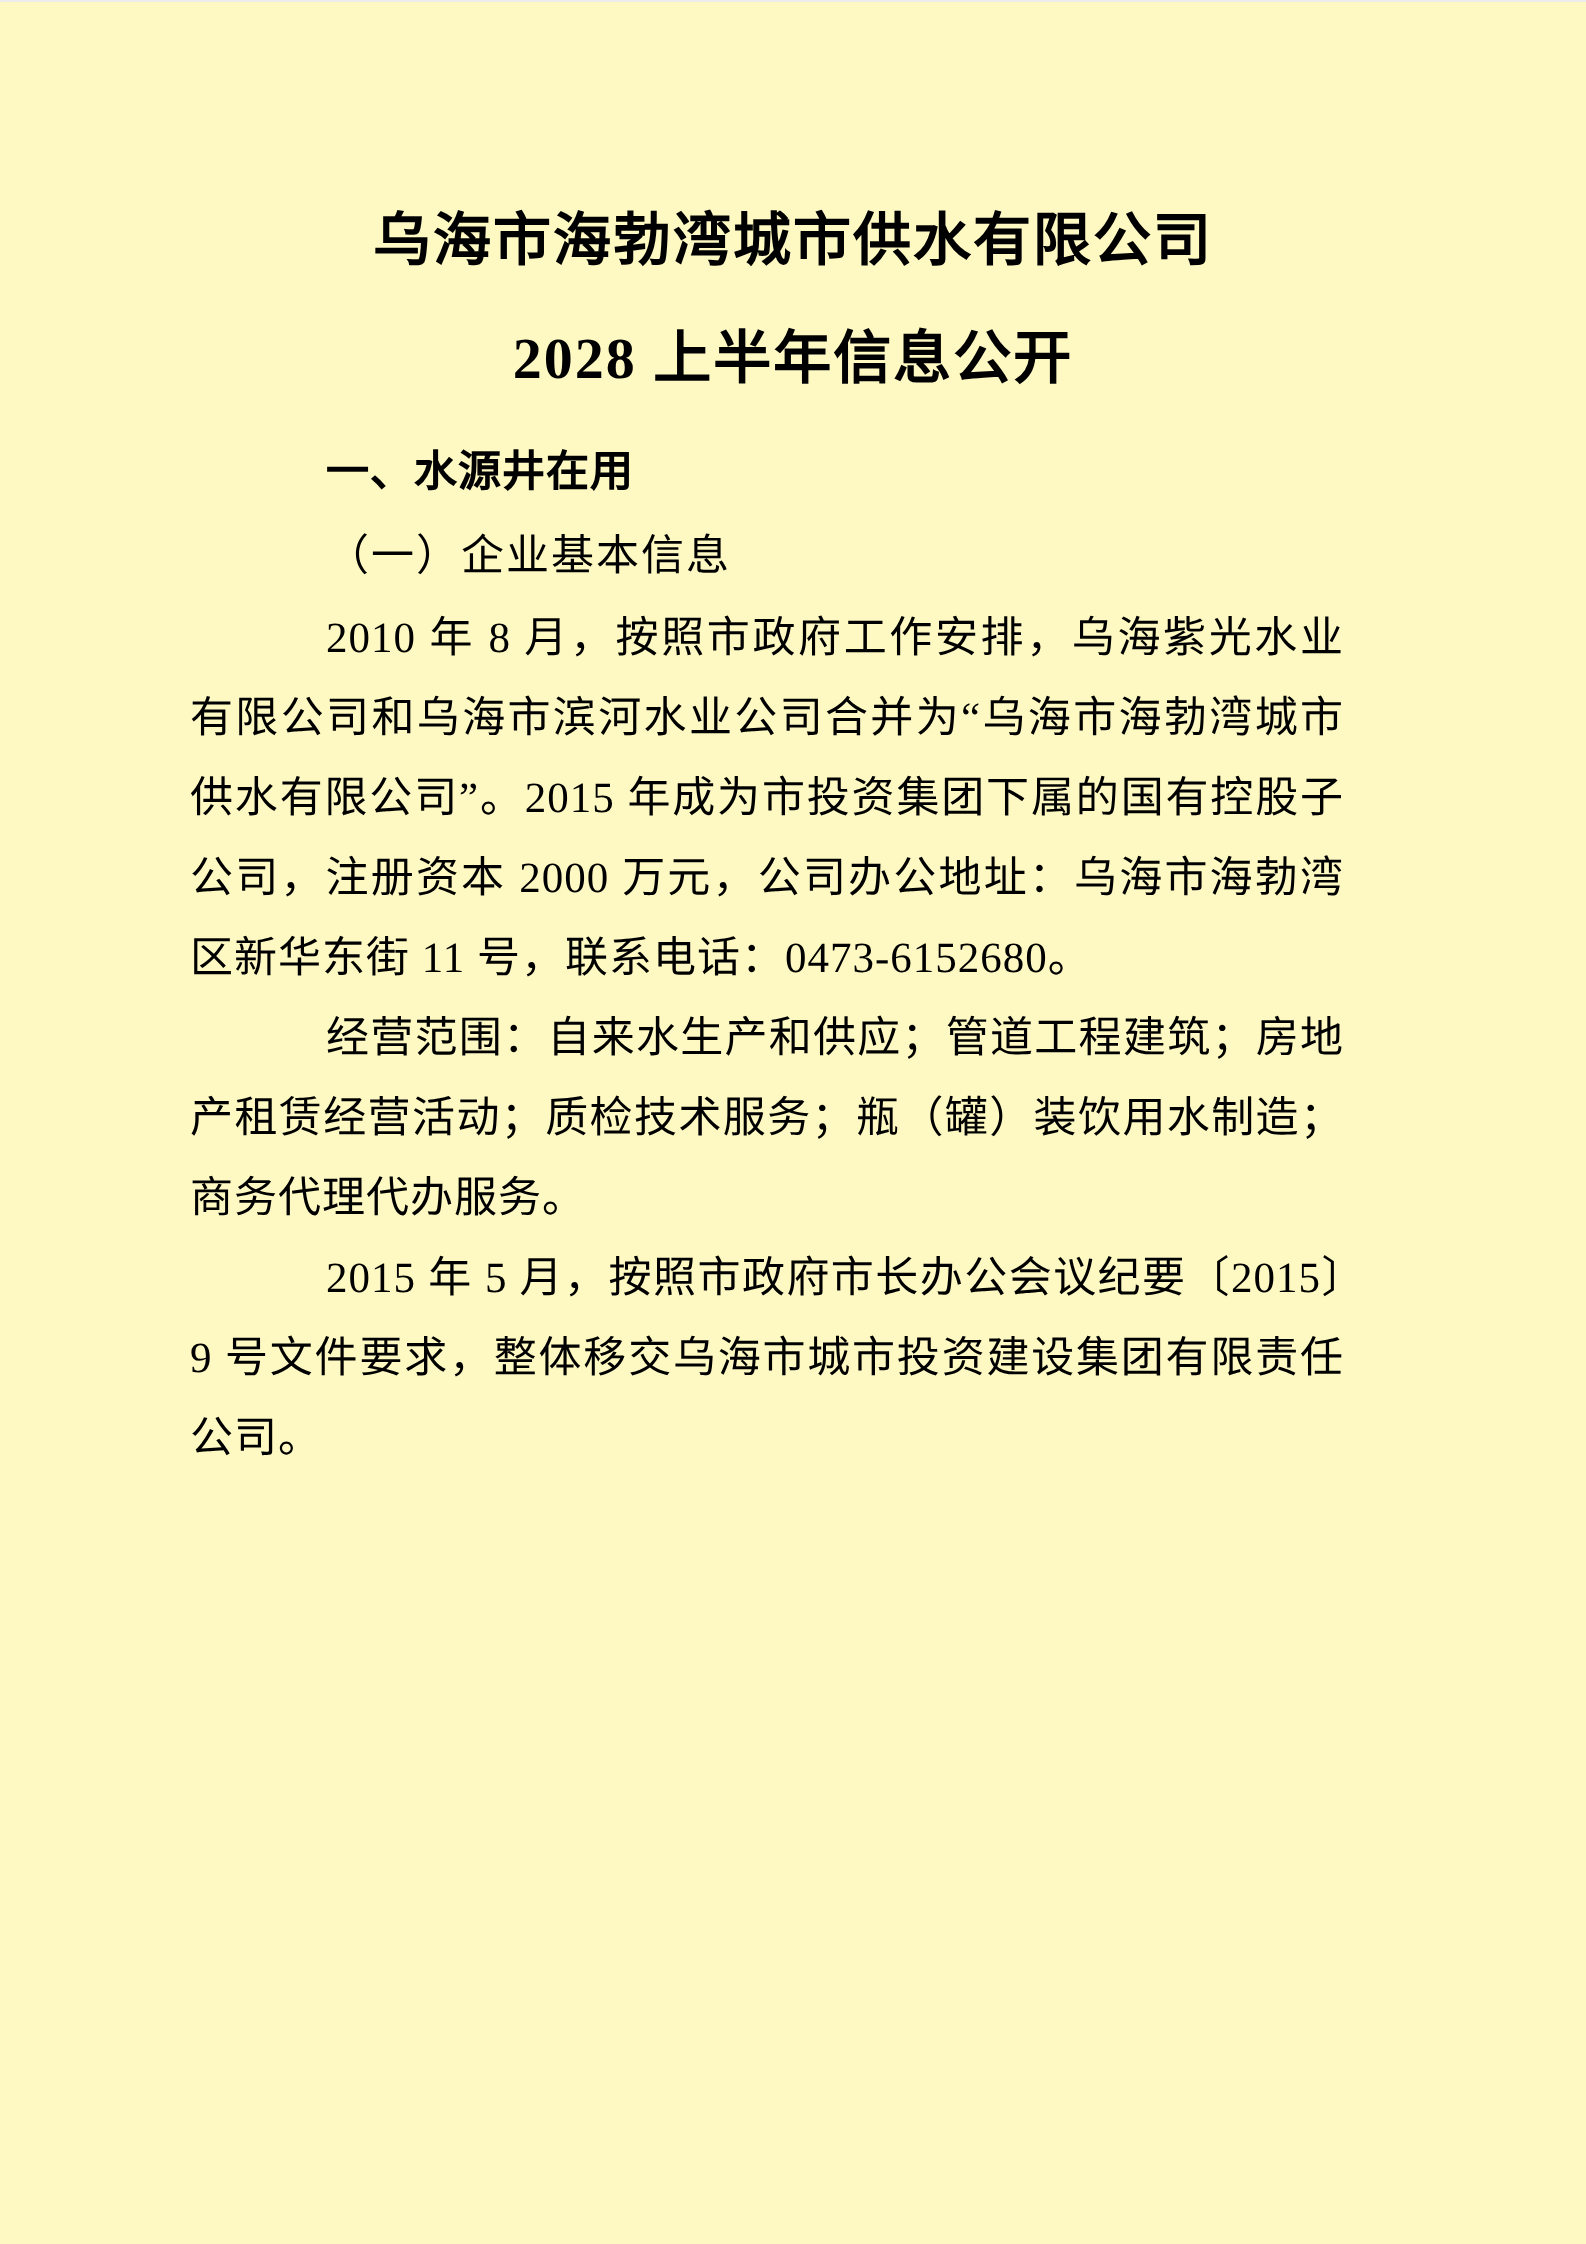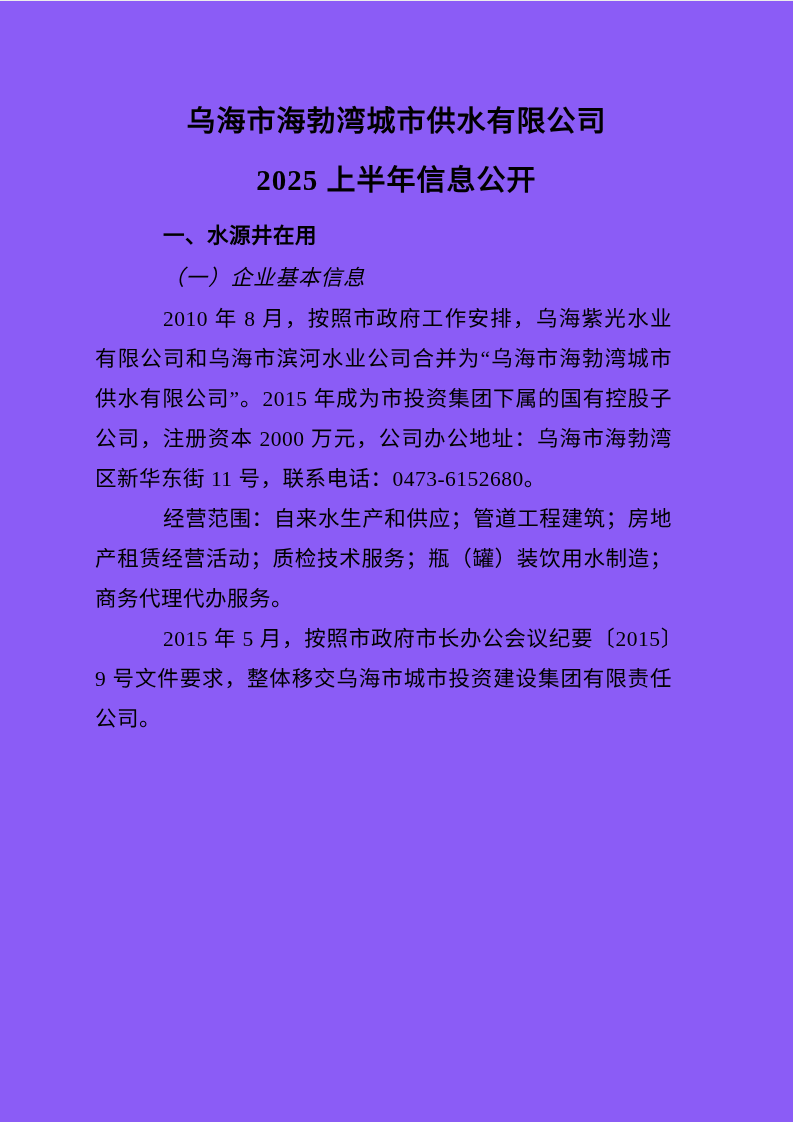--- a/index.html
+++ b/index.html
@@ -11,7 +11,7 @@
     position: relative;
     width: 793px;
     height: 1122px;
-    background: #8b5cf6;
+    background: #fef9c3;
     overflow: hidden;
     color: #000000;
     font-family: "Liberation Serif", "DejaVu Serif", serif;

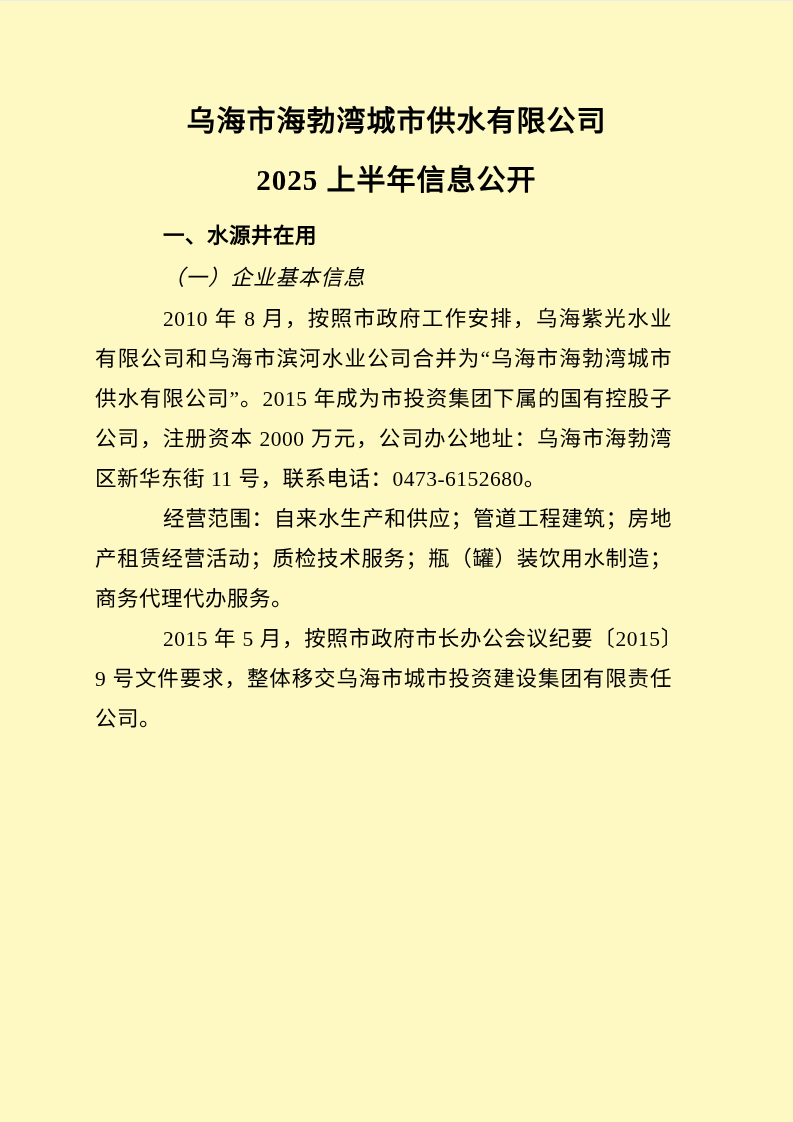--- a/index.html
+++ b/index.html
@@ -77,7 +77,7 @@
 
   <h1 class="doc-title">
     <span class="title-line">乌海市海勃湾城市供水有限公司</span>
-    <span class="title-line">2025 上半年信息公开</span>
+    <span class="title-line">2028 上半年信息公开</span>
   </h1>
 
   <div class="content">

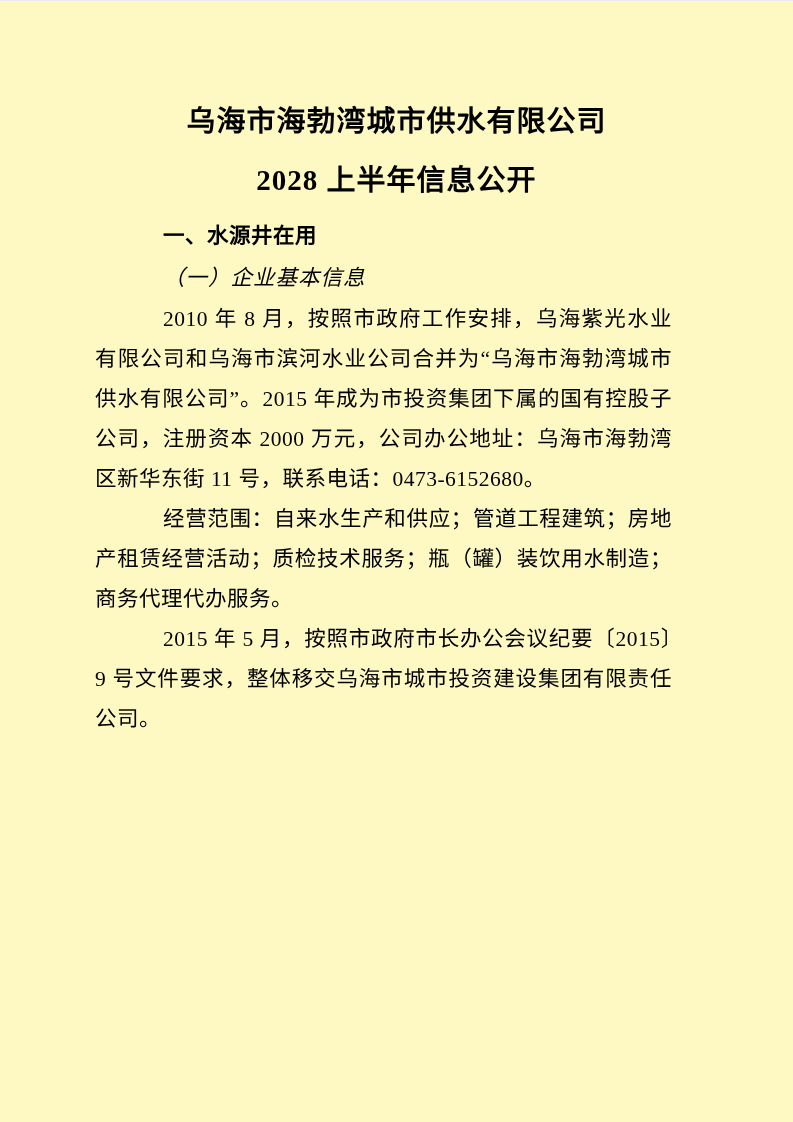--- a/index.html
+++ b/index.html
@@ -53,7 +53,6 @@
     font-size: 21.5px;
     line-height: 42px;
     font-weight: normal;
-    font-style: italic;
     font-family: "Liberation Serif", "DejaVu Serif", serif;
     text-indent: 68px;
     letter-spacing: 1px;

